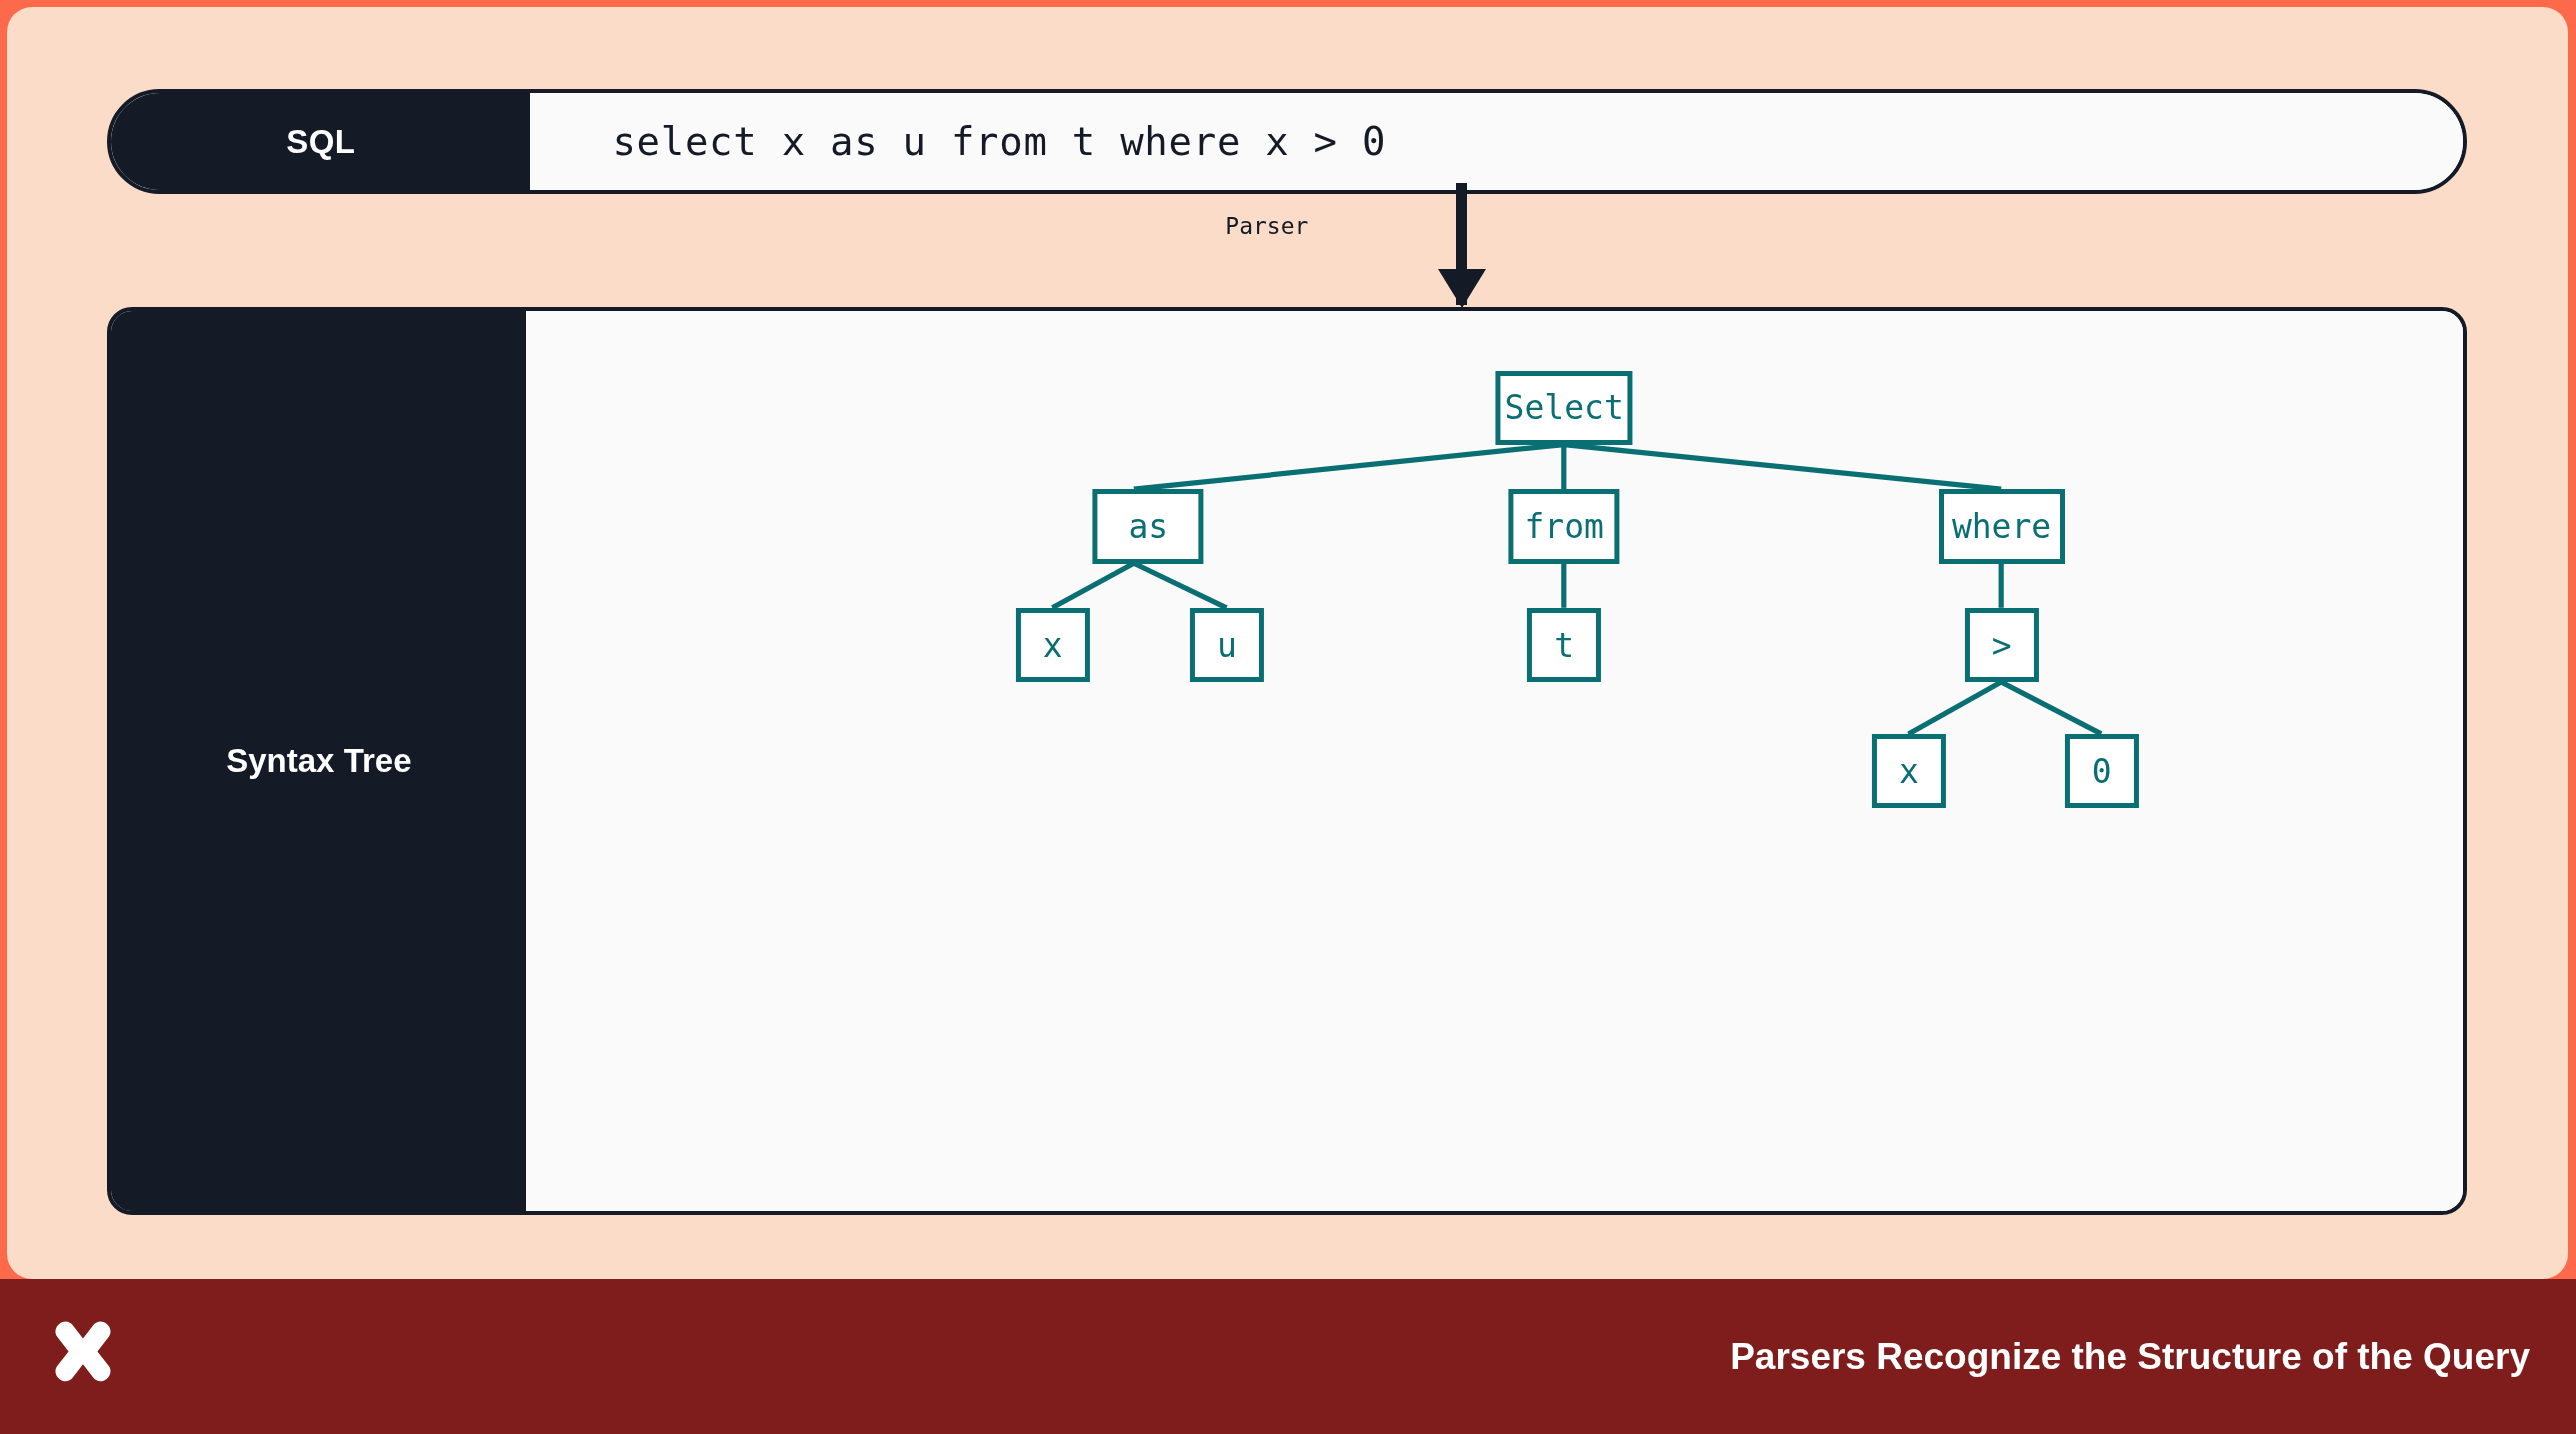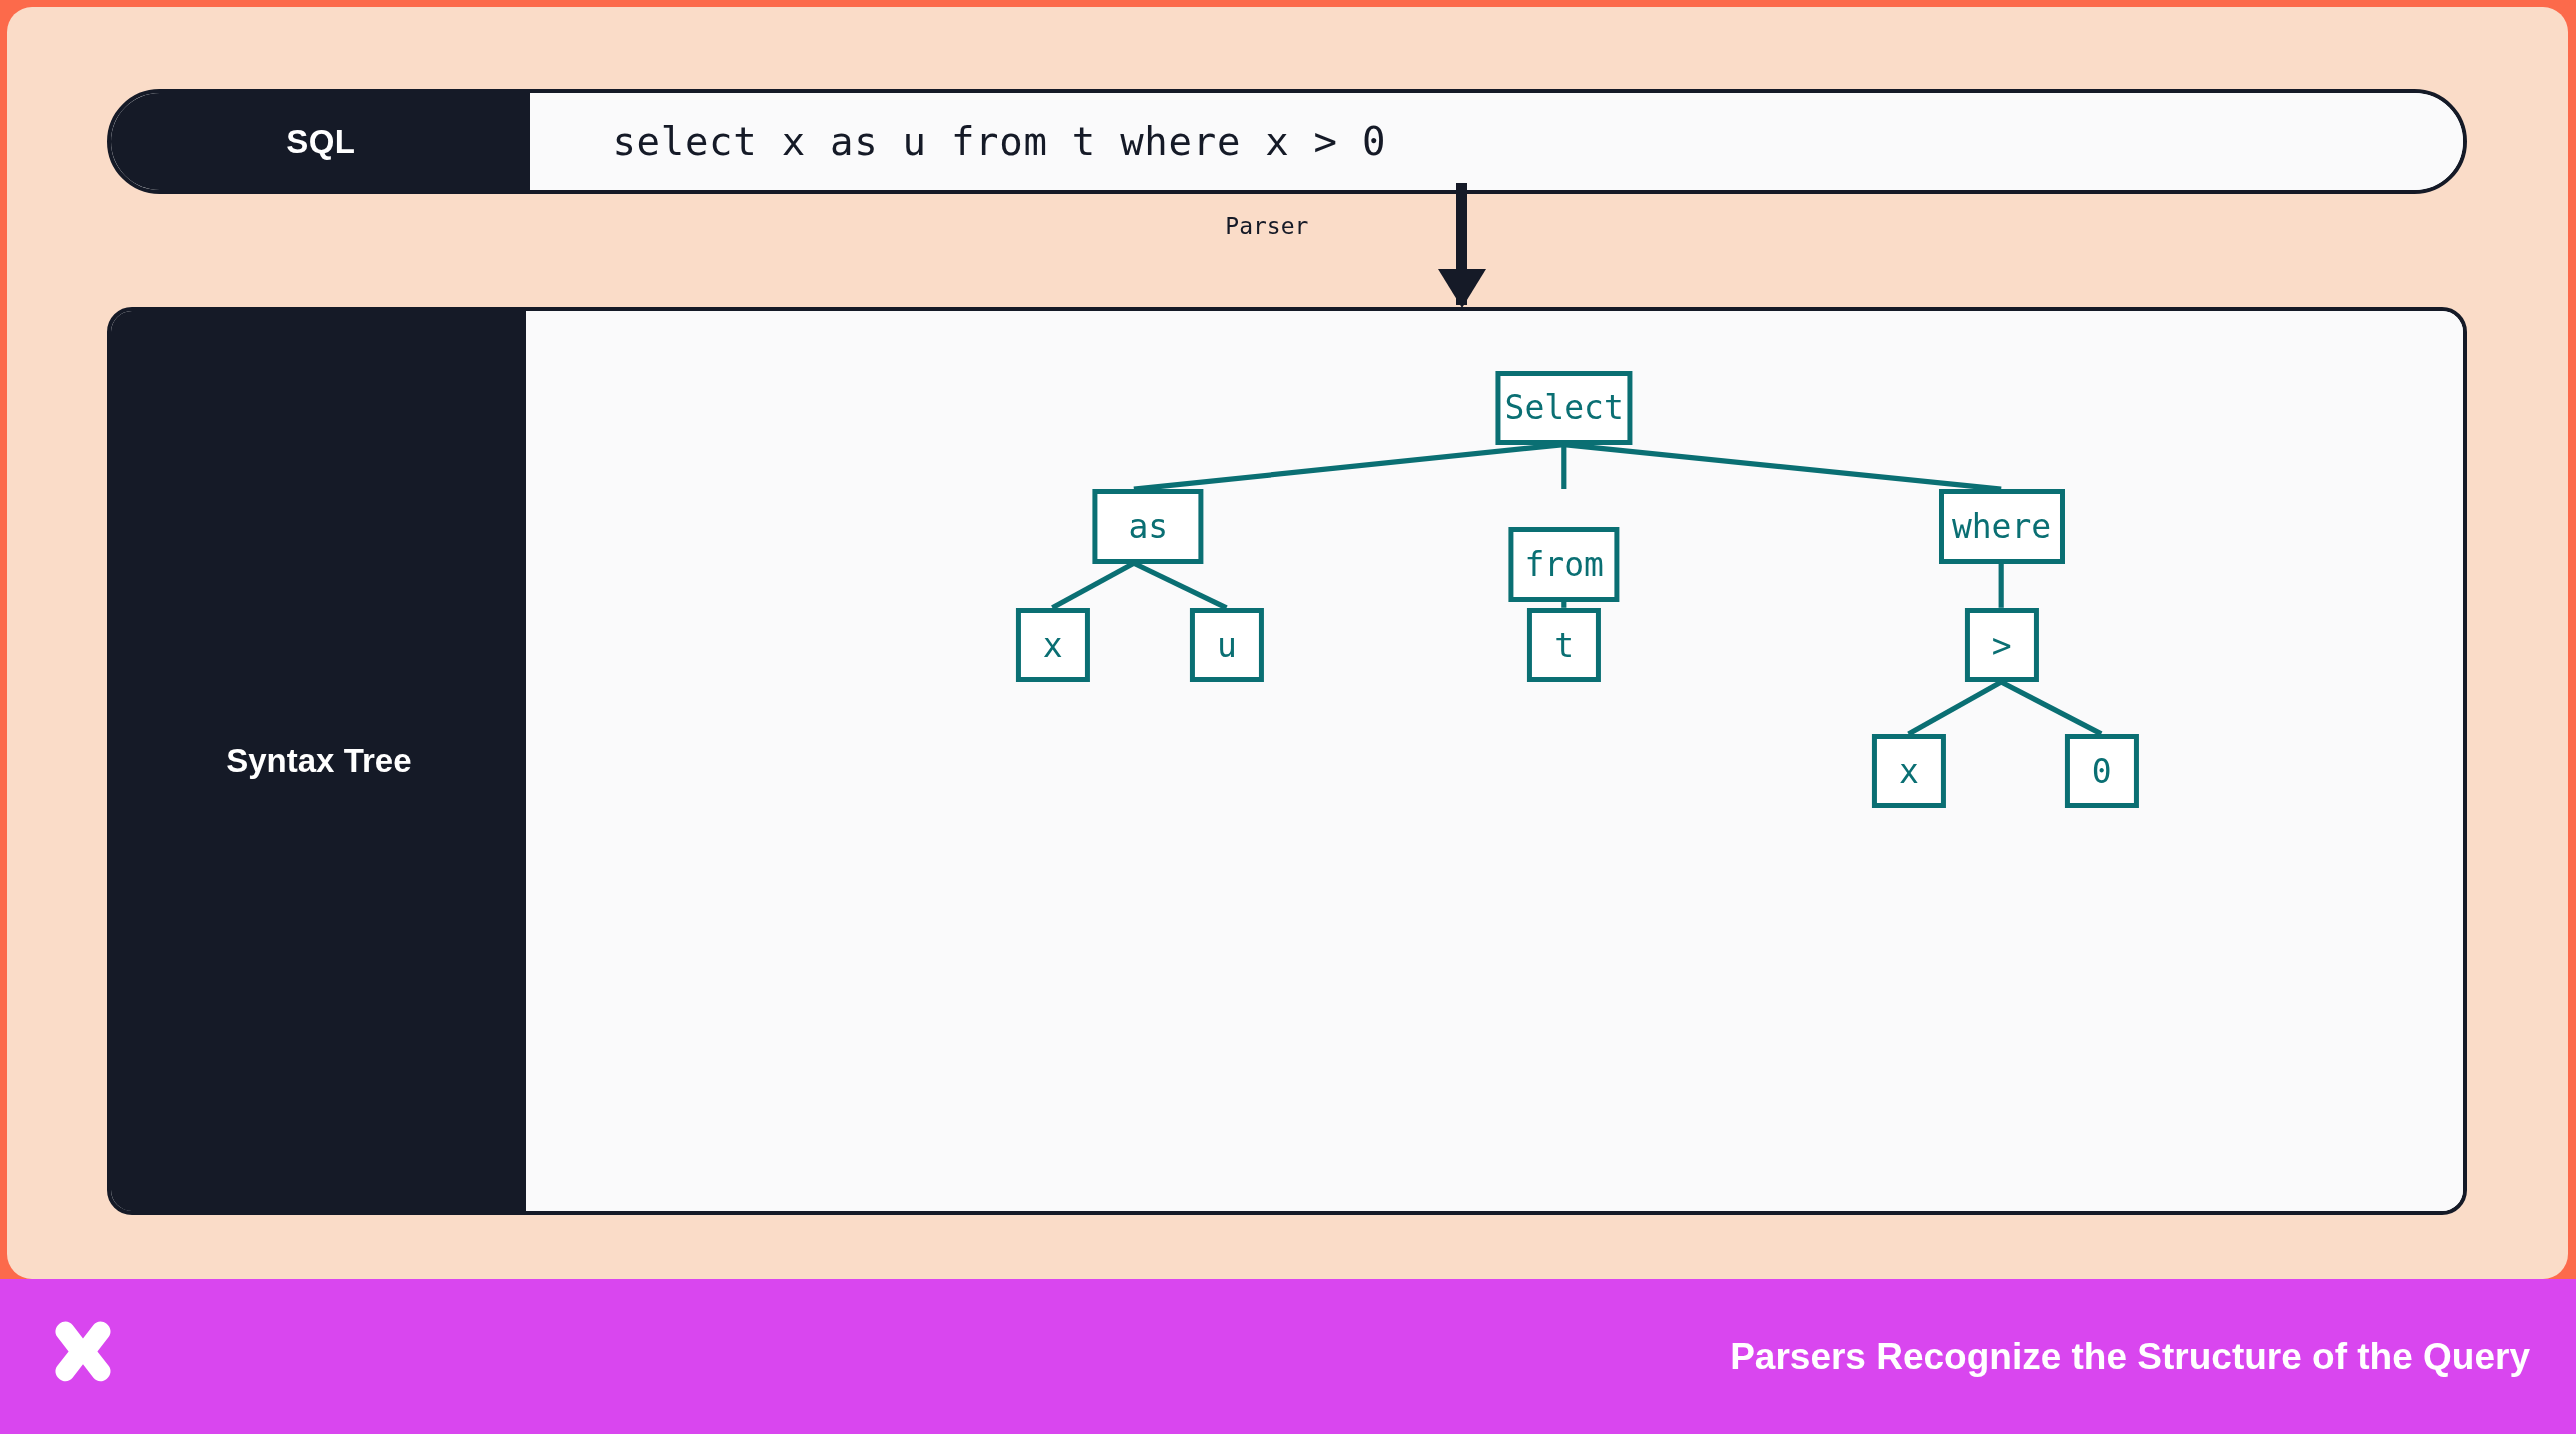--- a/index.html
+++ b/index.html
@@ -212,7 +212,7 @@
           <div class="tree-node" style="left: 31.3816%; top: 19.7857%; width: 5.74053%; height: 8.24402%; margin-left: 14px;">
             <span>as</span>
           </div>
-          <div class="tree-node" style="left: 53.5783%; top: 19.7857%; width: 5.74053%; height: 8.24402%; margin-top: 38px;">
+          <div class="tree-node" style="left: 53.5783%; top: 19.7857%; width: 5.74053%; height: 8.24402%;">
             <span>from</span>
           </div>
           <div class="tree-node" style="left: 76.1577%; top: 19.7857%; width: 6.50593%; height: 8.24402%;">

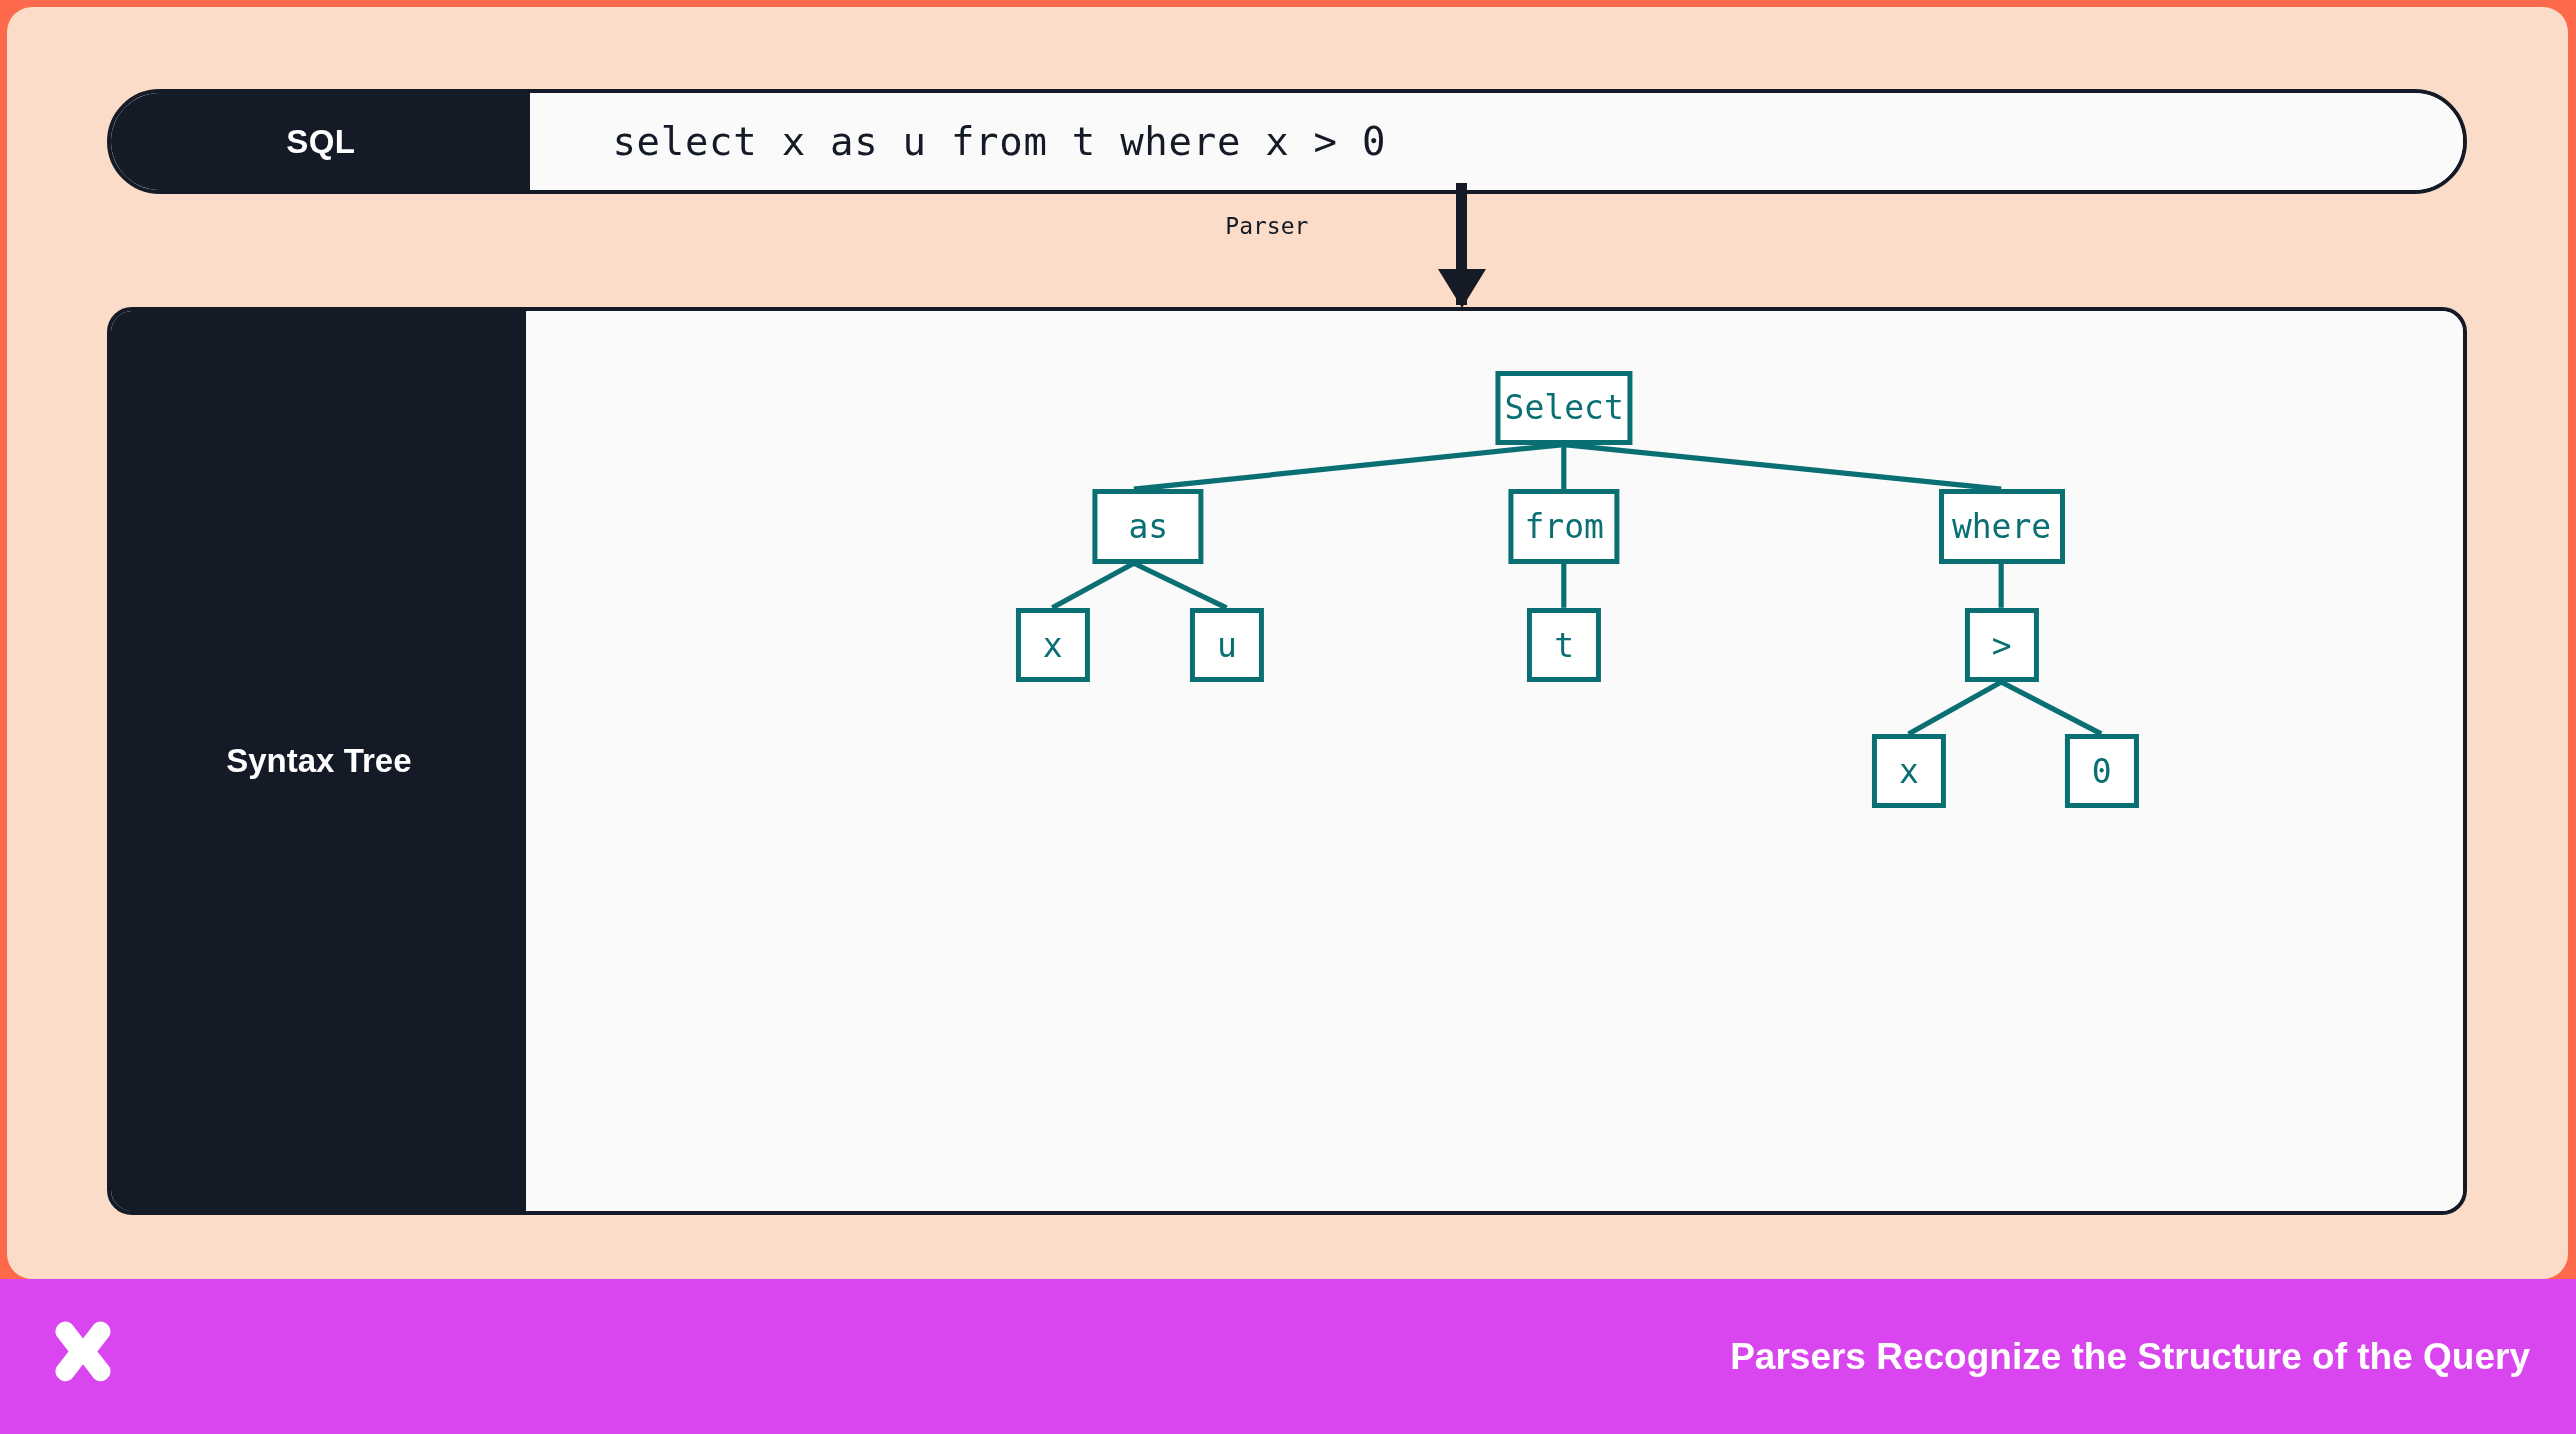--- a/index.html
+++ b/index.html
@@ -154,7 +154,7 @@
     top: 1279px;
     width: 2576px;
     height: 156px;
-    background: #d946ef;
+    background: #7f1d1d;
     display: flex;
     align-items: center;
   }

